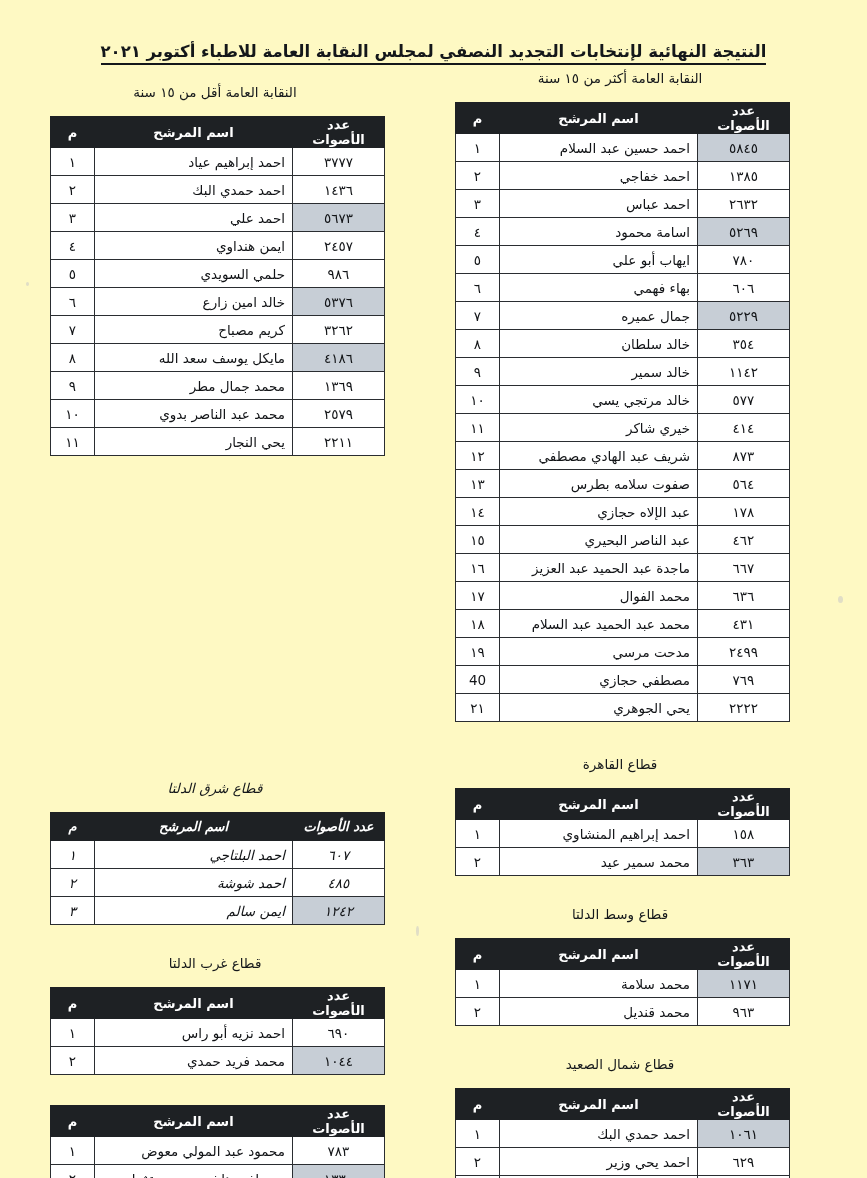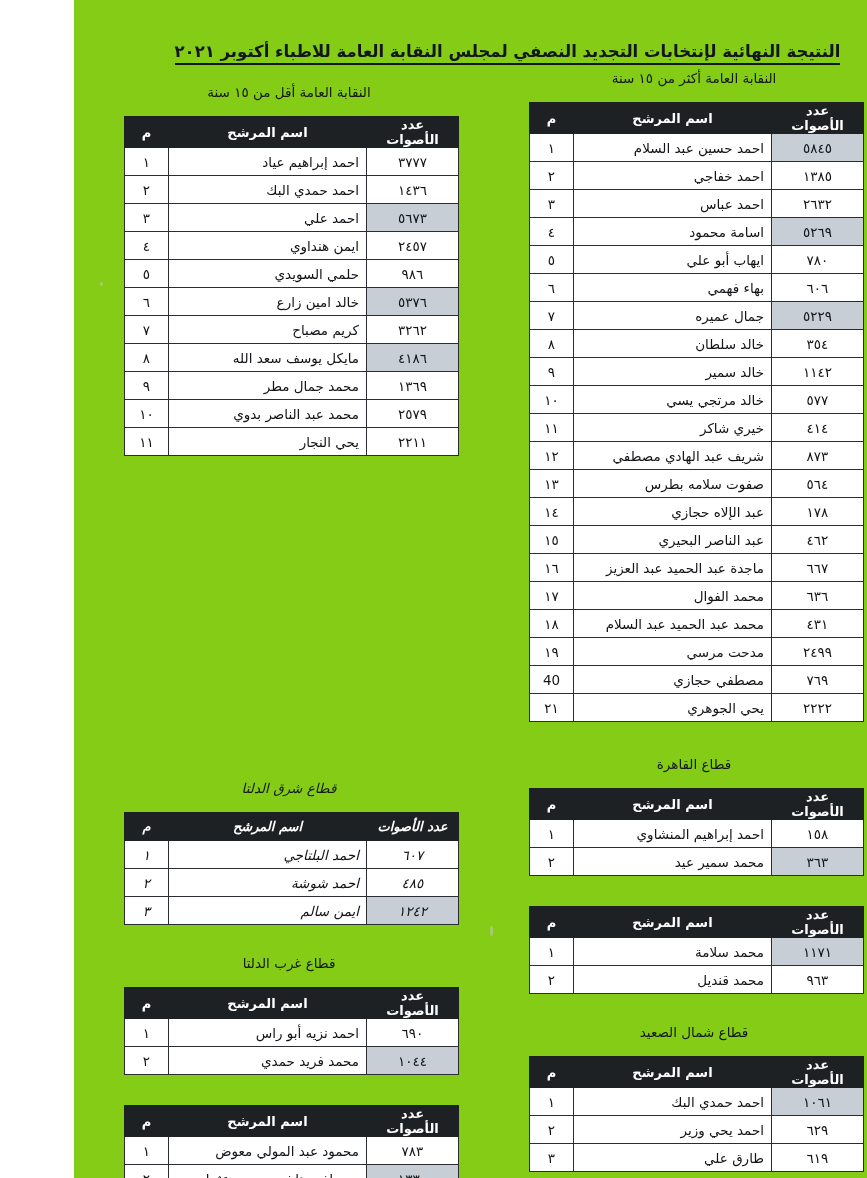--- a/index.html
+++ b/index.html
@@ -19,9 +19,9 @@
 
   .page {
     position: relative;
-    width: 793px;
+    width: 867px;
     height: 1178px;
-    background: #84cc16;
+    background: #fef9c3;
   }
 
   

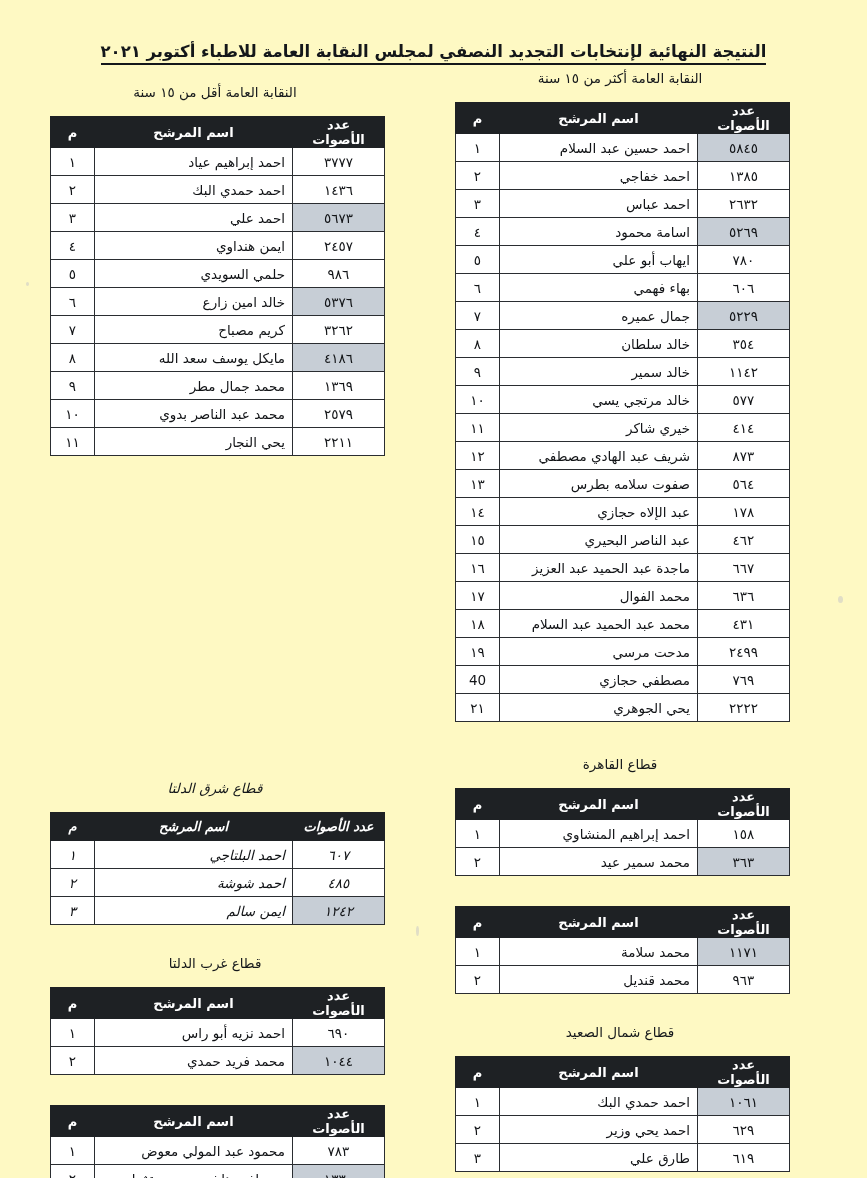--- a/index.html
+++ b/index.html
@@ -298,6 +298,7 @@
     <div class="gap-a"></div>
 
     <div class="block">
+      <div class="block-caption">قطاع وسط الدلتا</div>
       <table class="result-table wide">
         <colgroup>
             <col class="c-votes">

